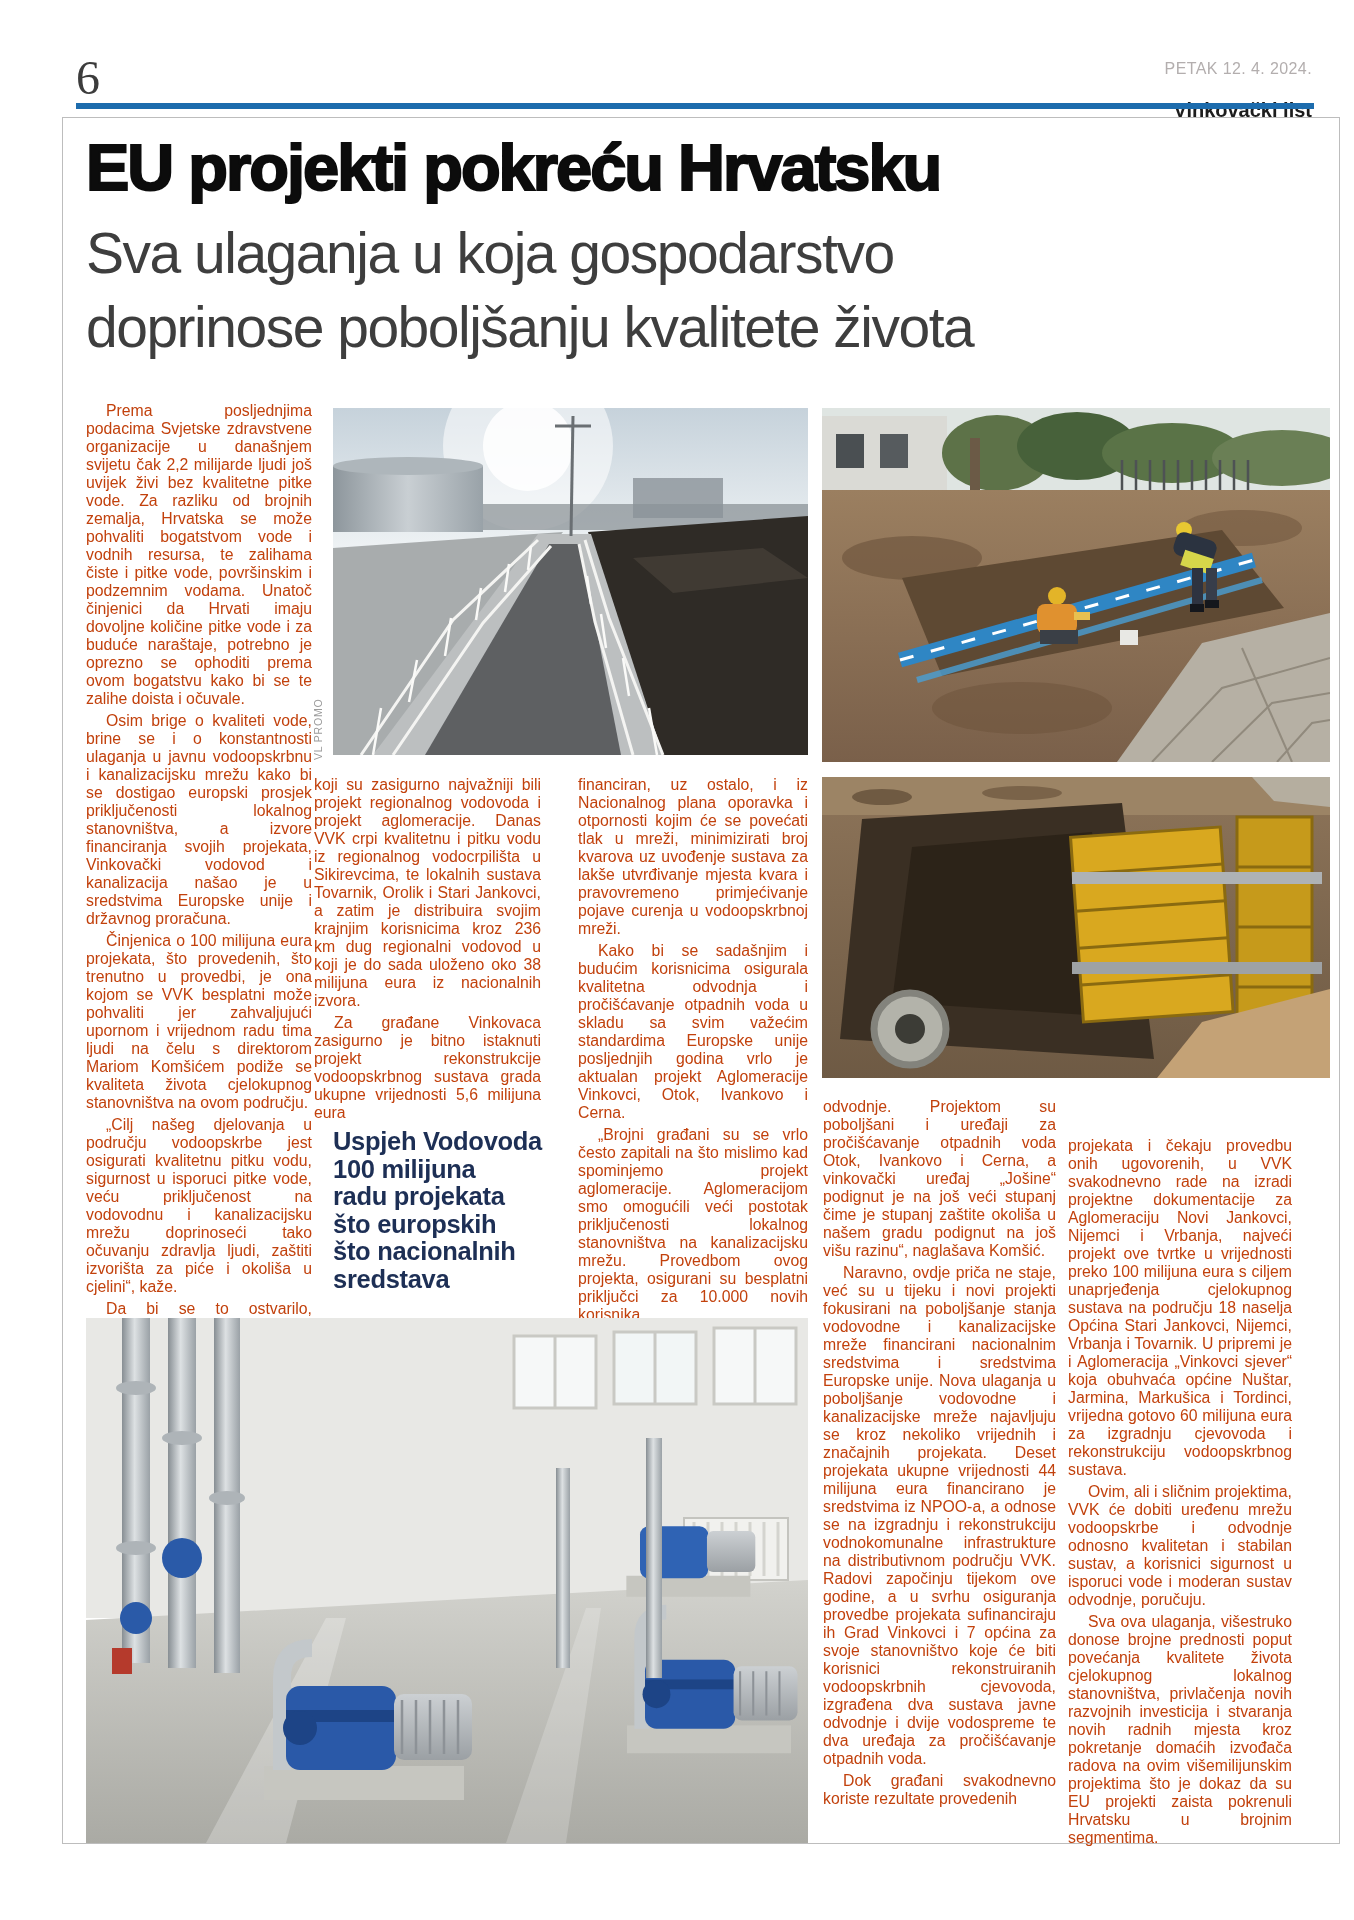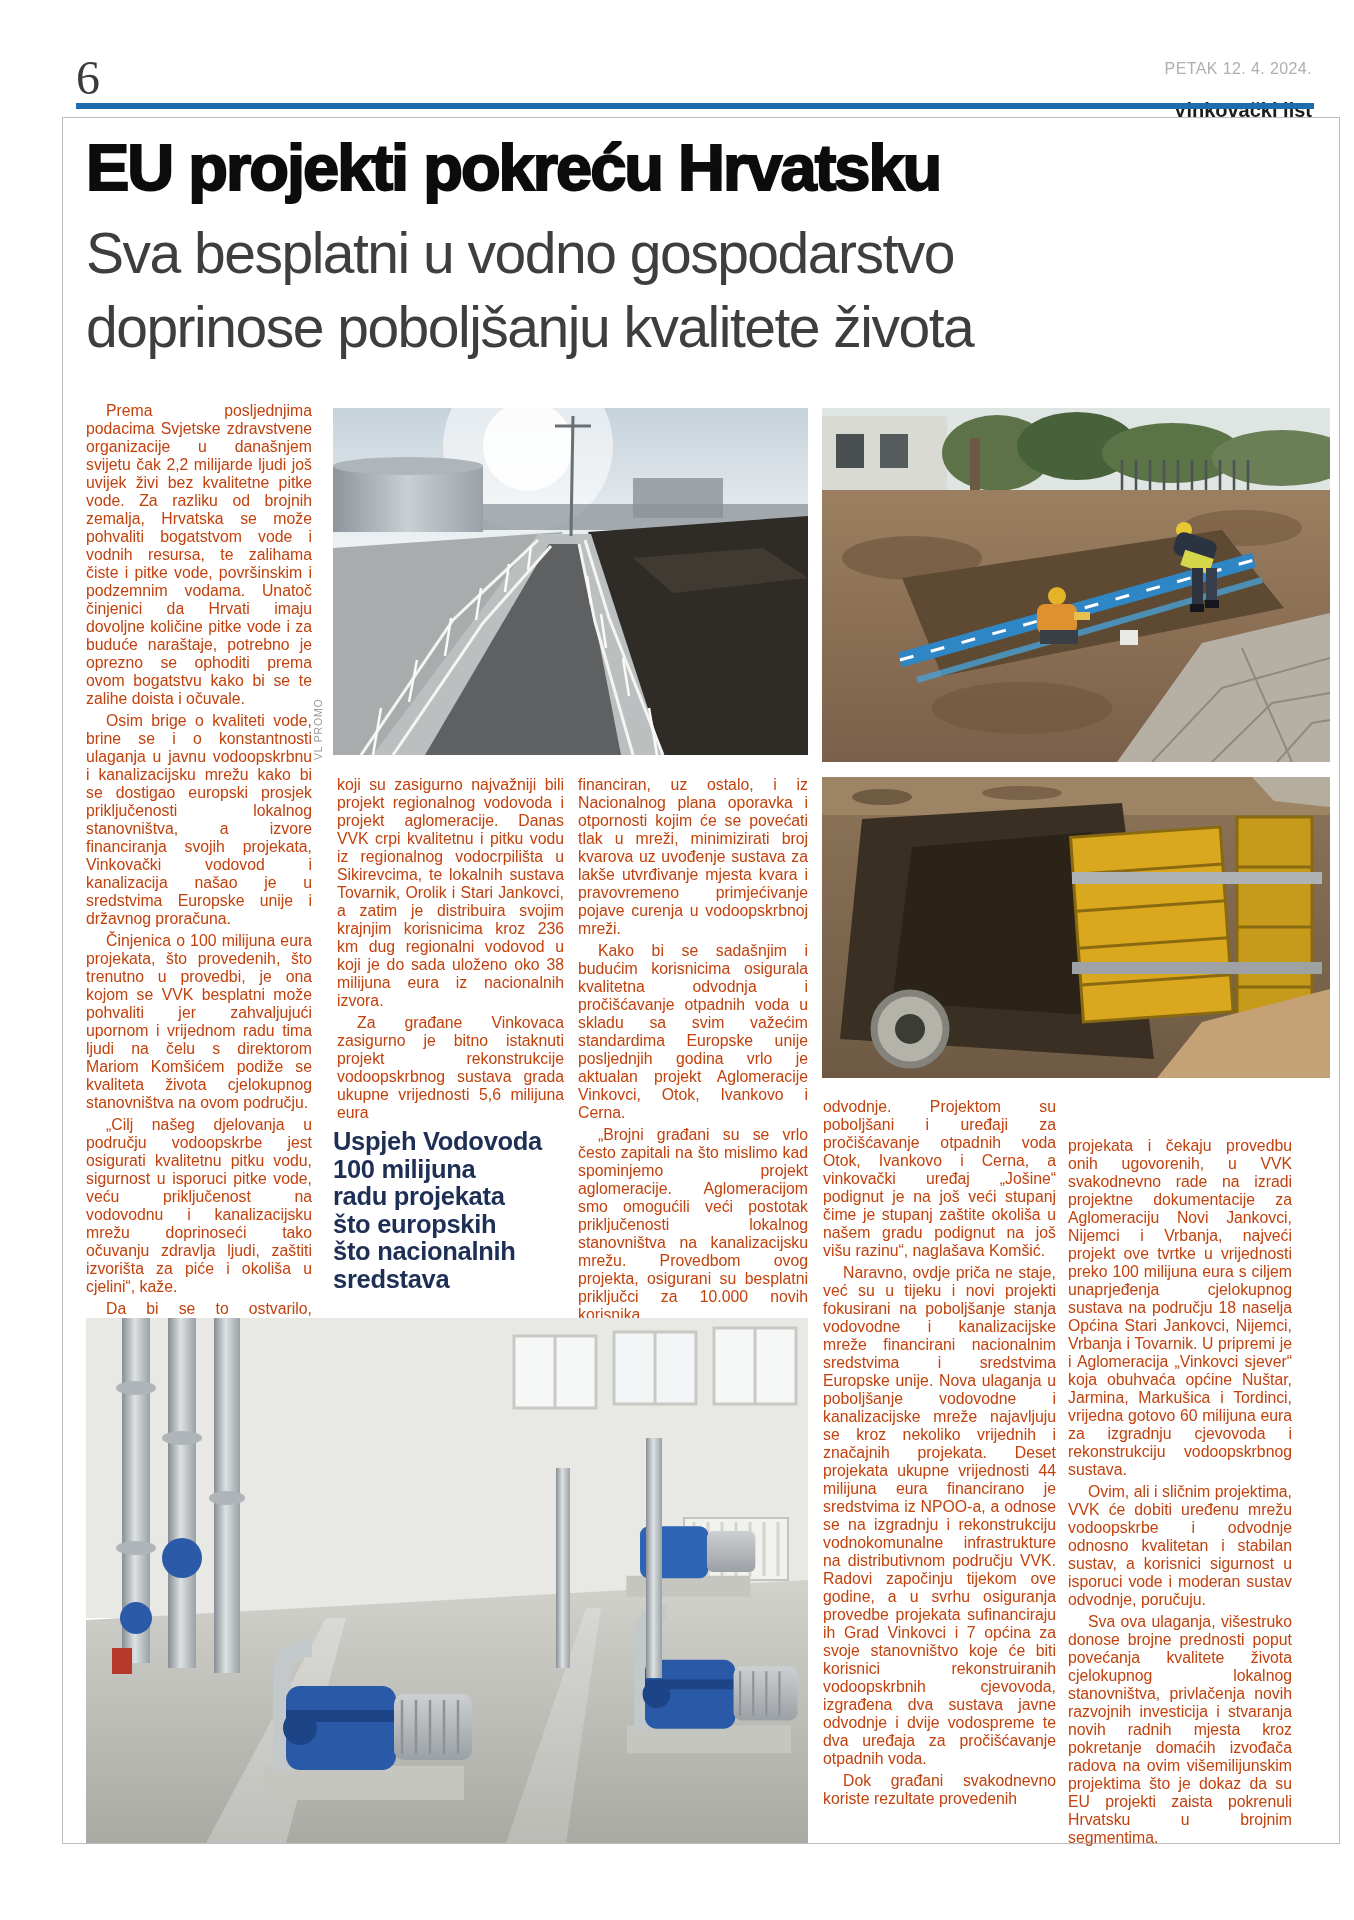--- a/index.html
+++ b/index.html
@@ -87,7 +87,7 @@
   <h1 class="headline">EU projekti pokreću Hrvatsku</h1>
 
   <div class="subheadline">
-    <div>Sva besplatni u vodno gospodarstvo</div>
+    <div>Sva ulaganja u koja gospodarstvo</div>
     <div>doprinose poboljšanju kvalitete života</div>
   </div>
 

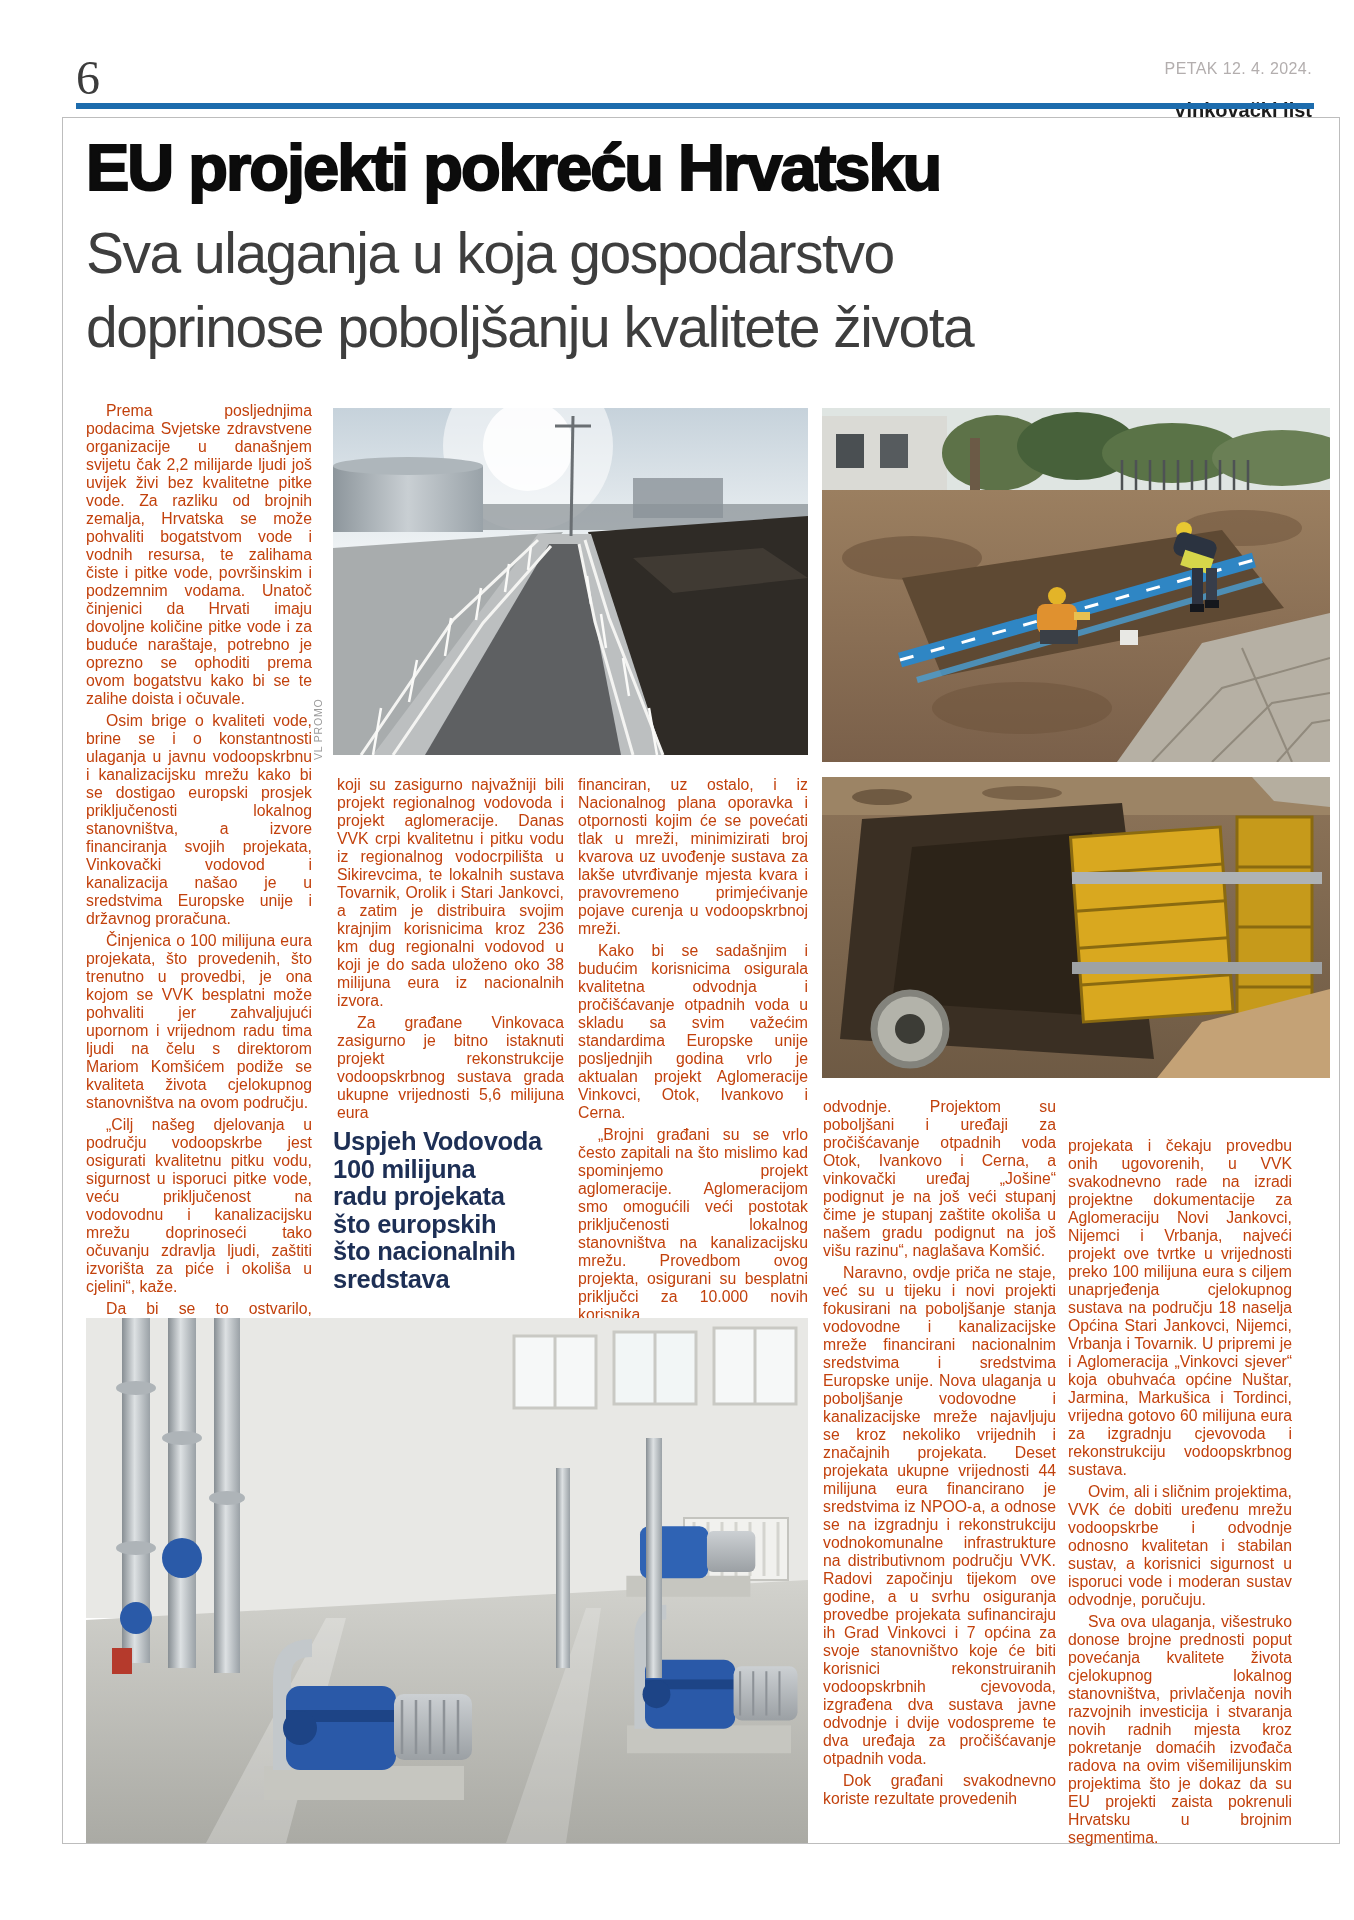--- a/index.html
+++ b/index.html
@@ -49,7 +49,7 @@
   .col p { margin-bottom:4px; }
   .col p.indent { text-indent:20px; }
   #col1 { left:86px;  top:402px;  width:226px; height:906px; }
-  #col2 { left:337px; top:776px;  width:227px; height:330px; }
+  #col2 { left:314px; top:776px;  width:227px; height:330px; }
   #col3 { left:578px; top:776px;  width:230px; height:534px; }
   #col4 { left:823px; top:1098px; width:233px; height:740px; }
   #col5 { left:1068px;top:1098px; width:224px; height:740px;margin-top:39px; }

